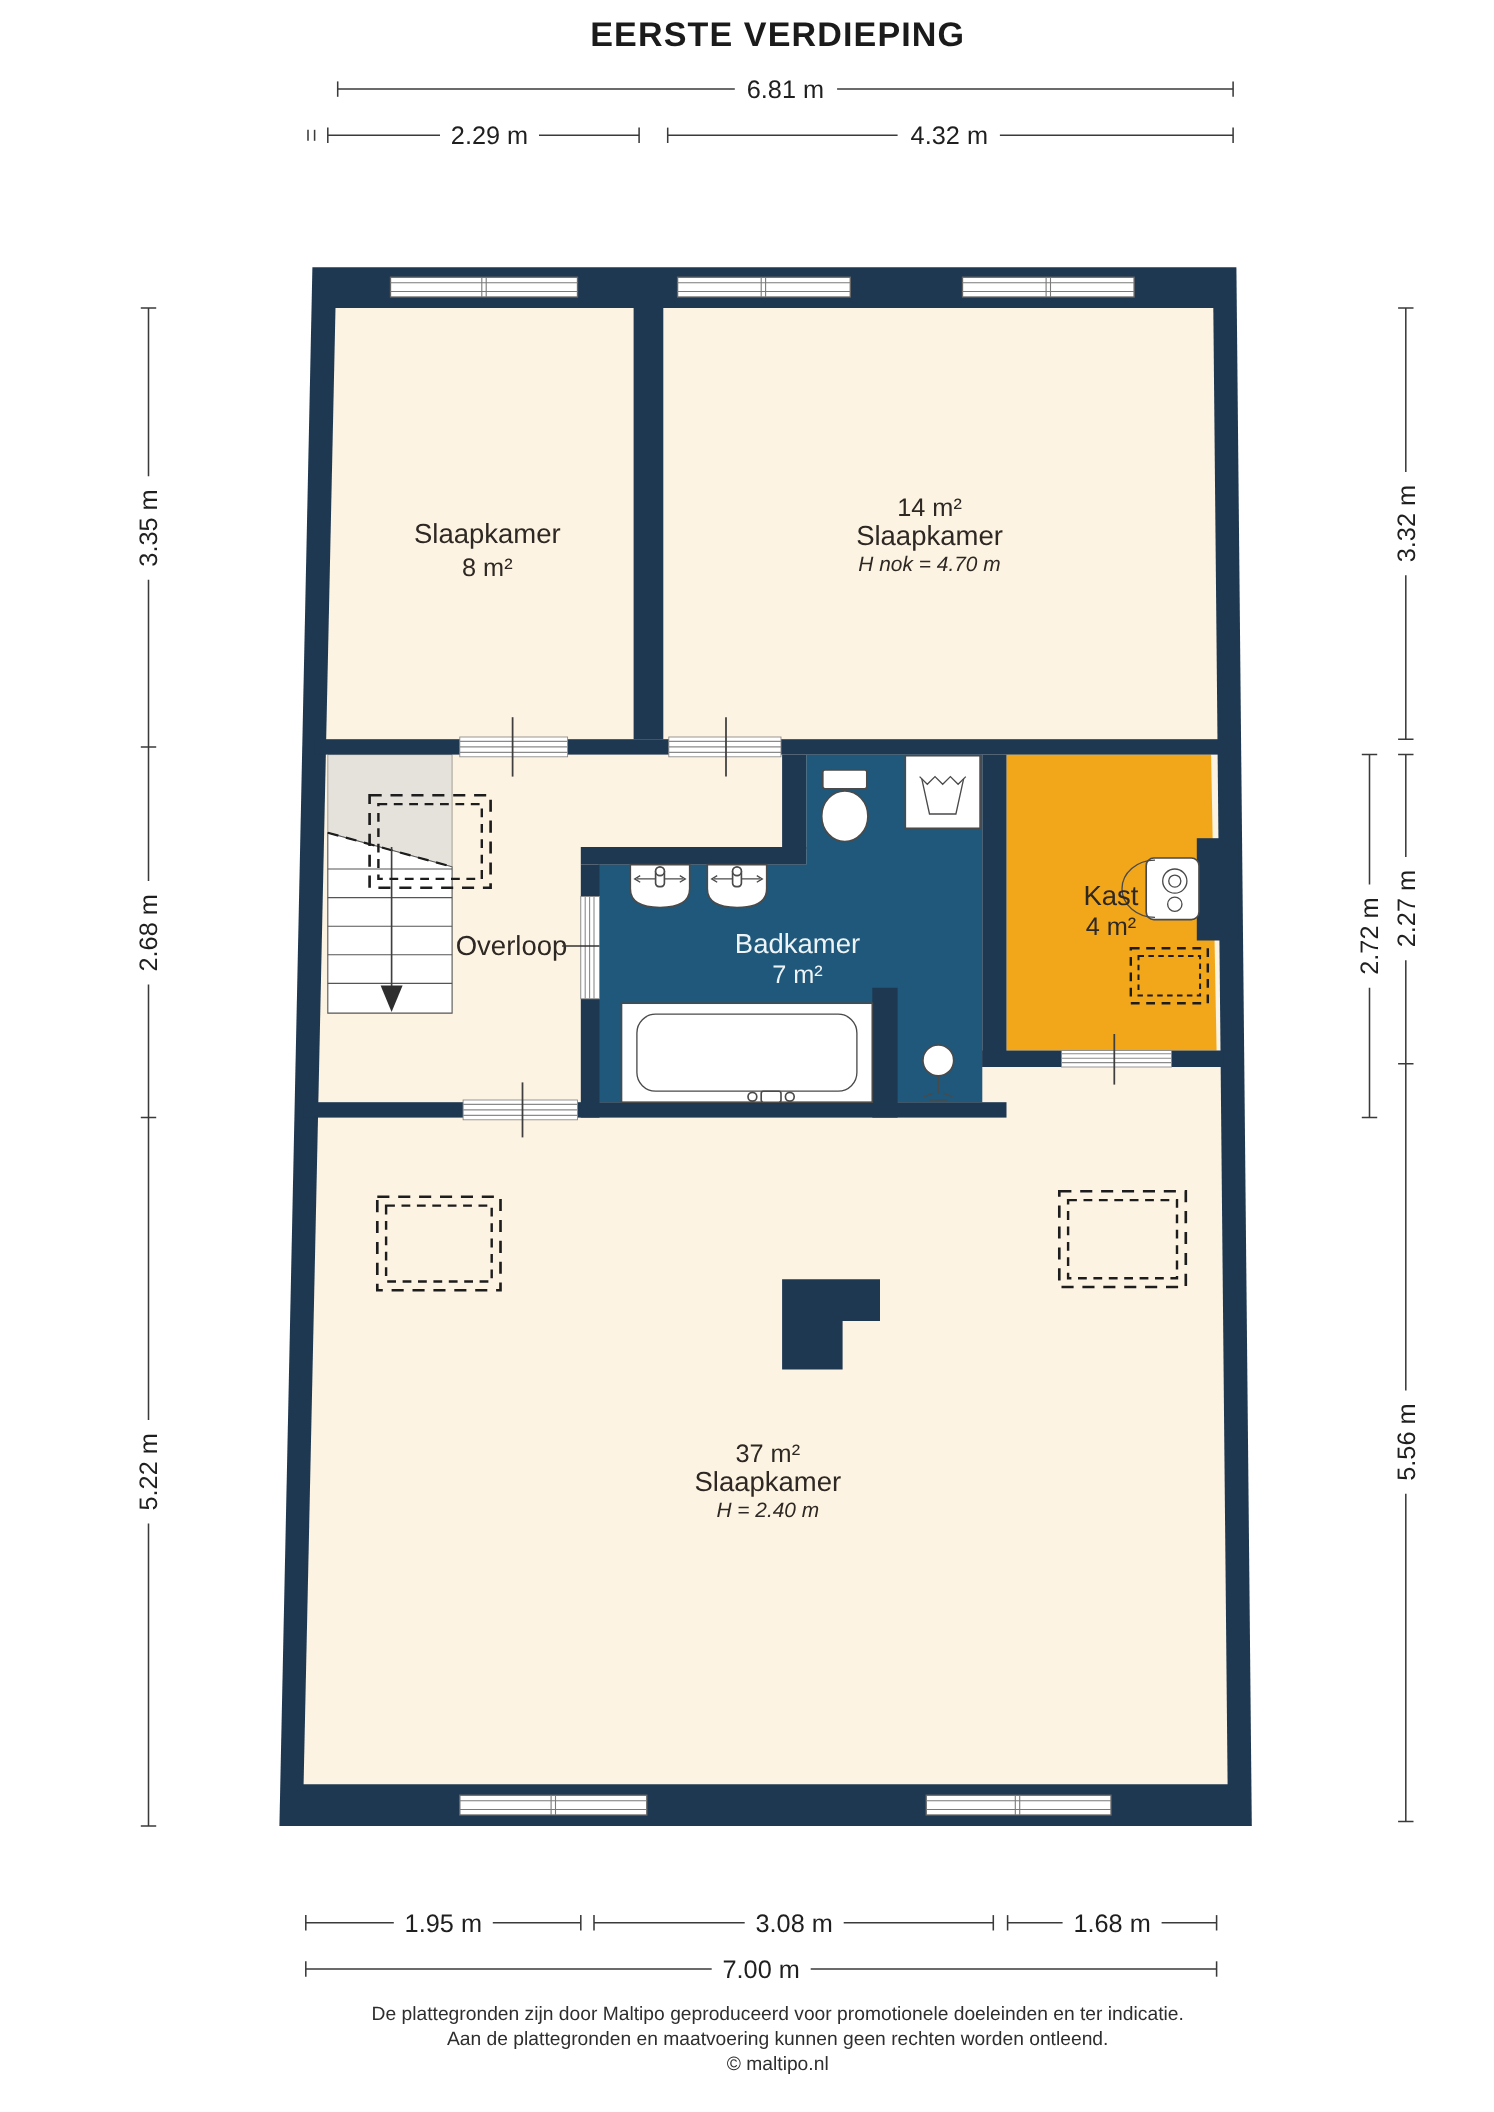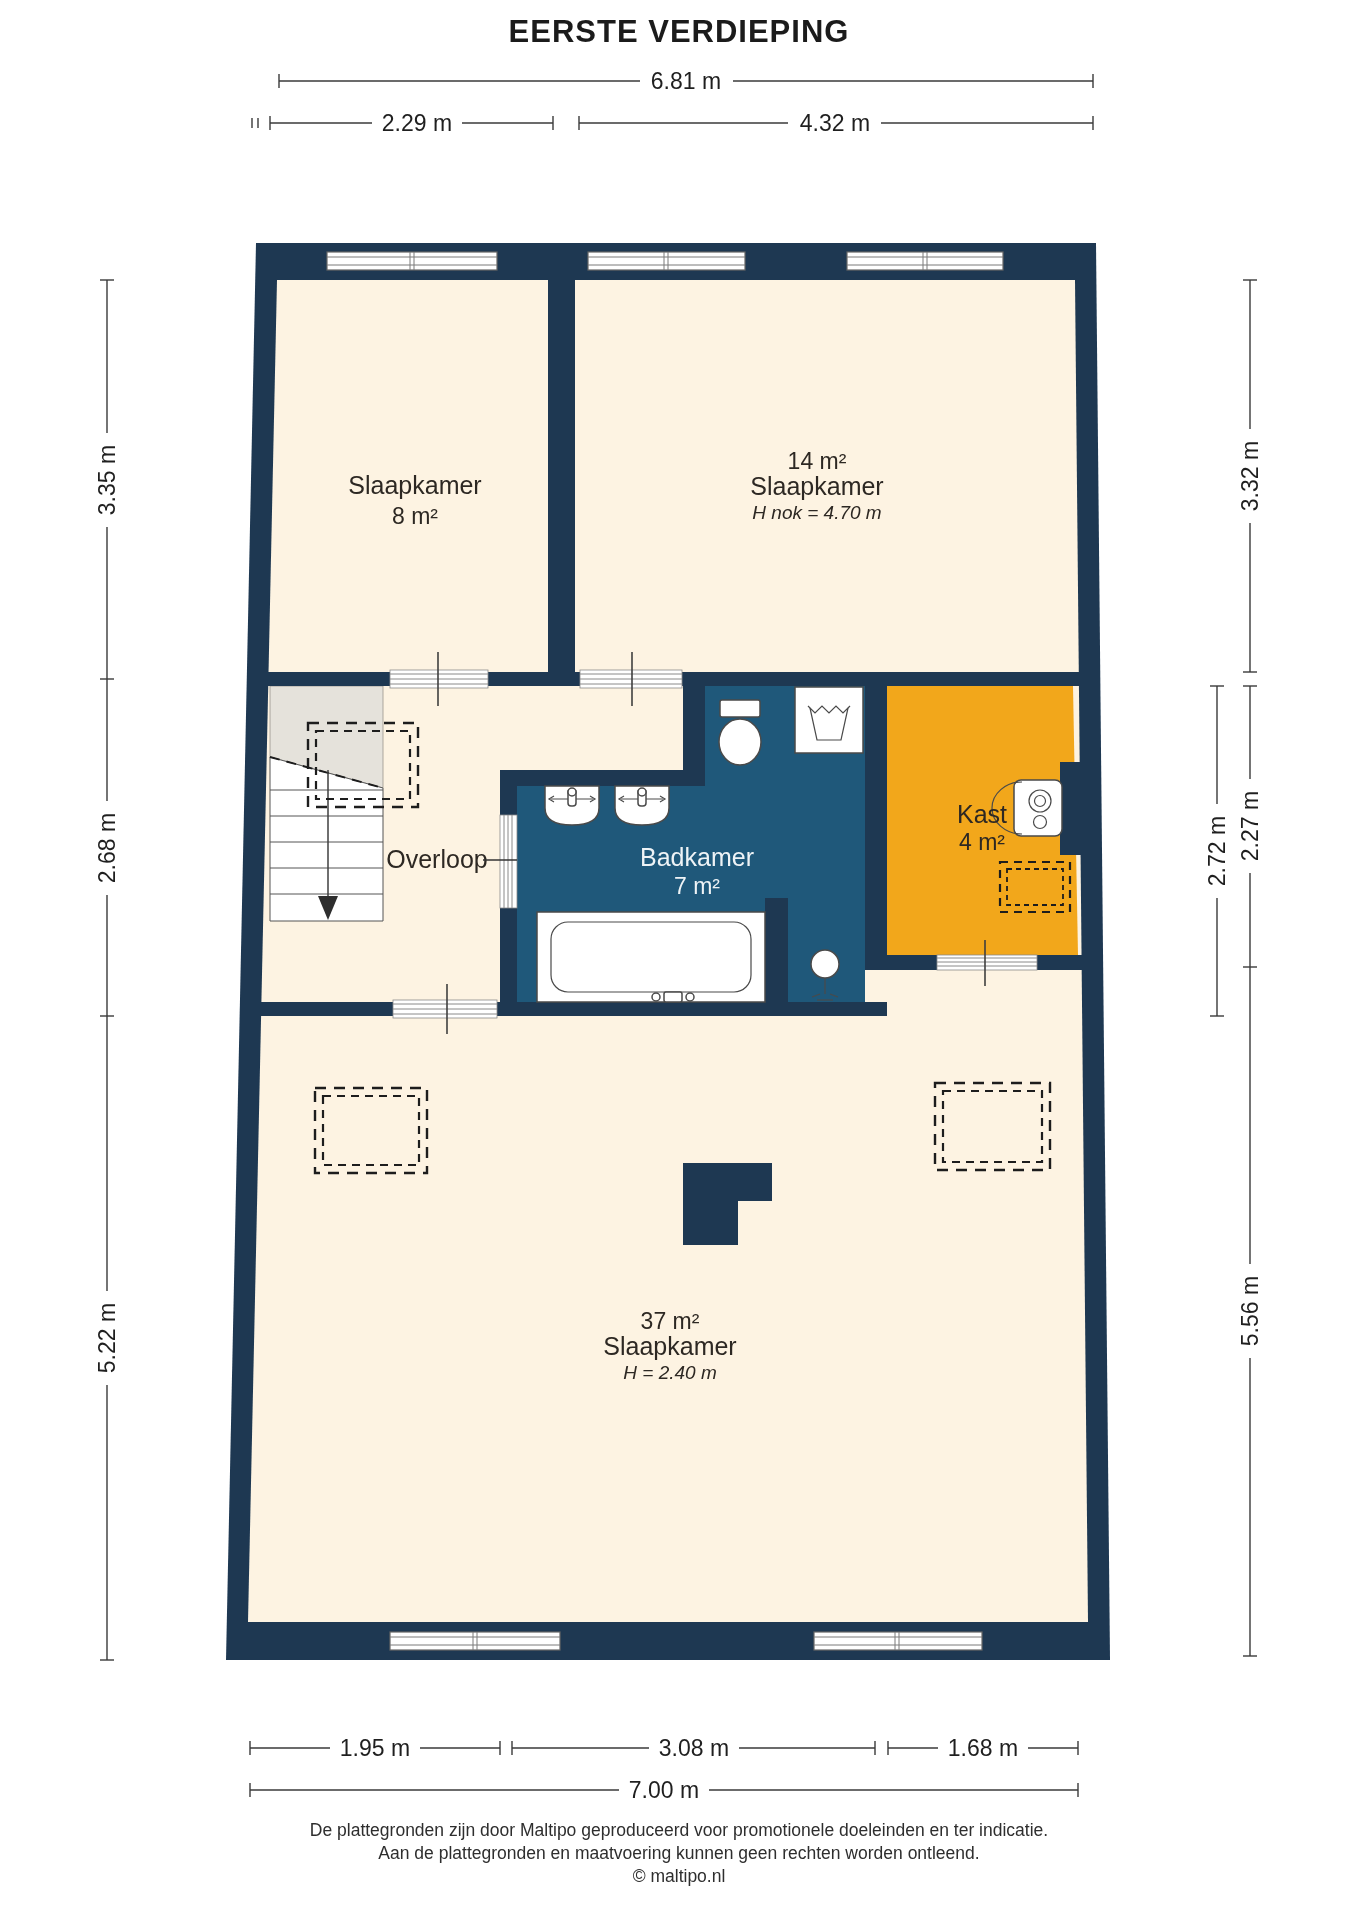--- a/index.html
+++ b/index.html
@@ -6,6 +6,7 @@
   .page{
     width:1330px;height:1920px;position:relative;background:#ffffff;
     font-family:"Liberation Sans", sans-serif;
+    padding-left:28px;
   }
   svg text{font-family:"Liberation Sans", sans-serif;fill:#222120;}
   .title-txt{font-size:31px;font-weight:600;letter-spacing:1px;fill:#1b1b1b;}

